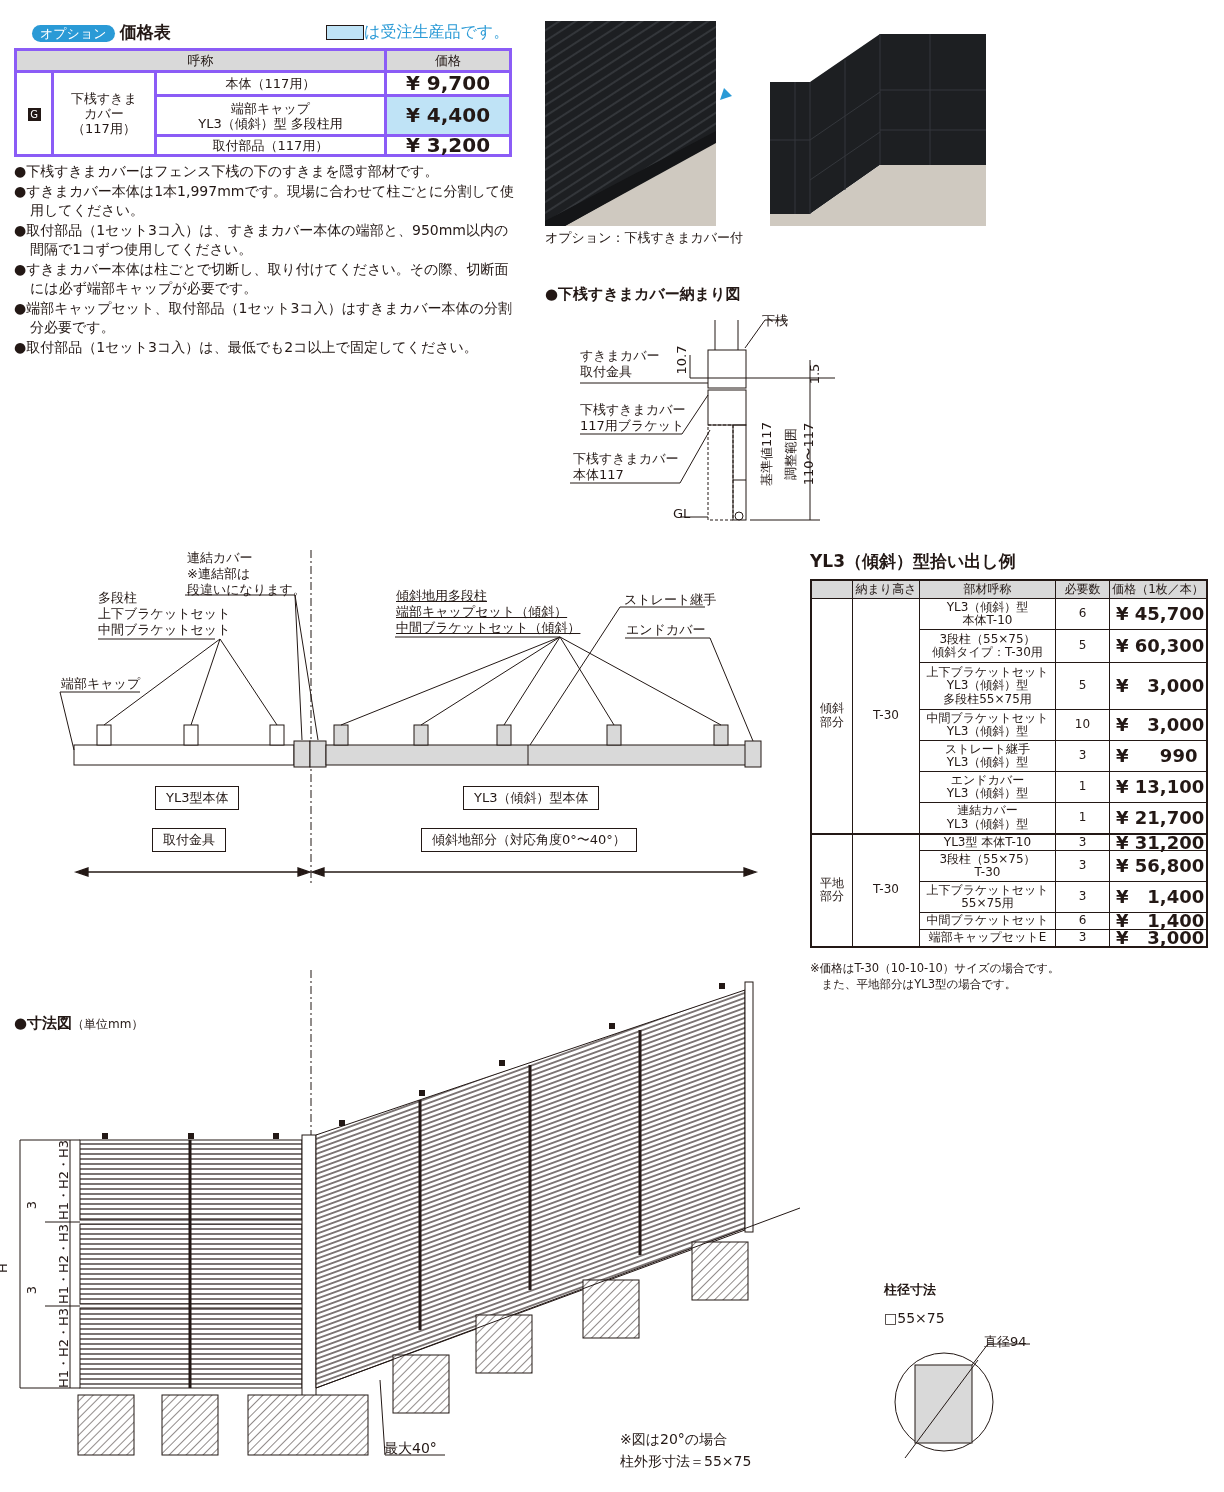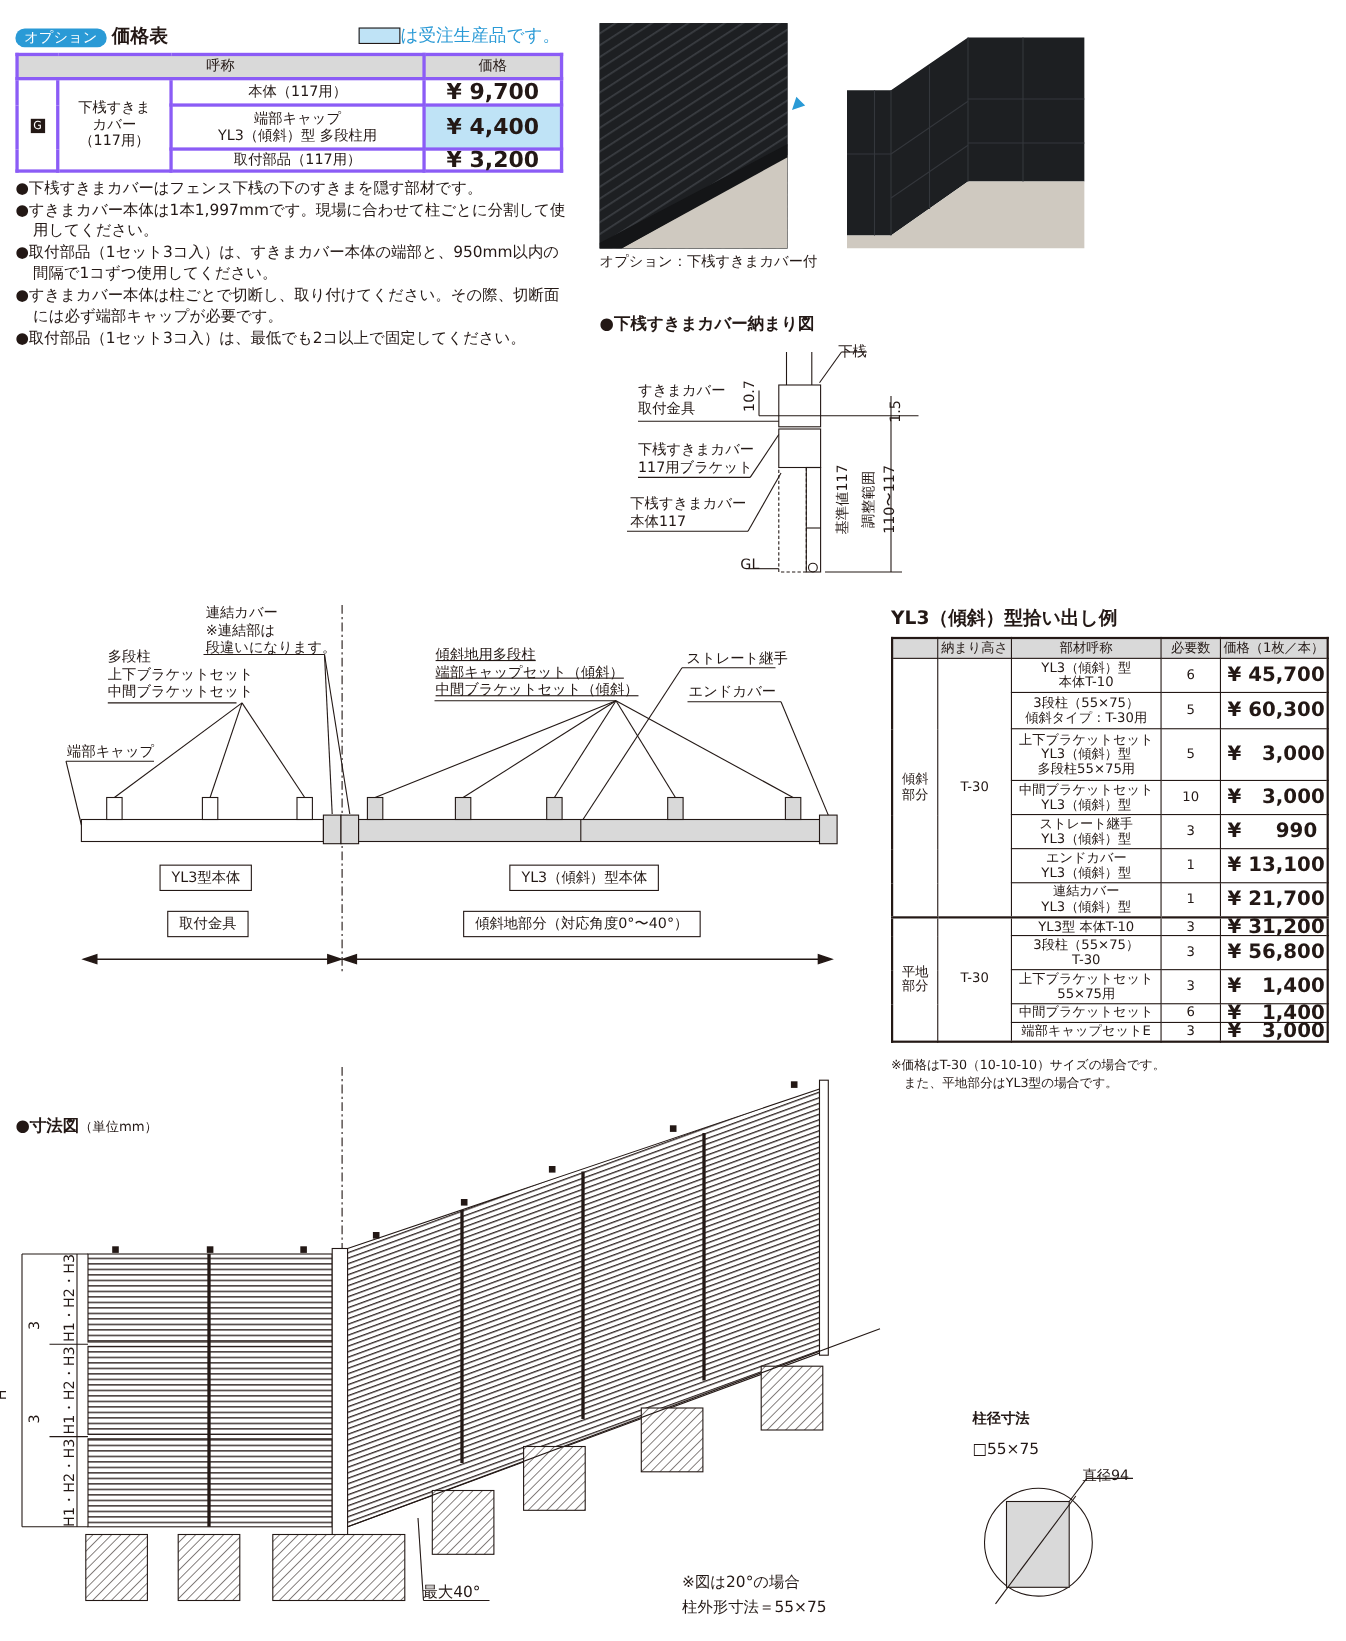--- a/index.html
+++ b/index.html
@@ -34,7 +34,7 @@
 </head>
 <body>
 
-<div class="abs" style="left:14px;top:21px;">
+<div class="abs" style="left:32px;top:21px;">
   <span class="opt-badge">オプション</span>
   <span class="title">価格表</span>
 </div>

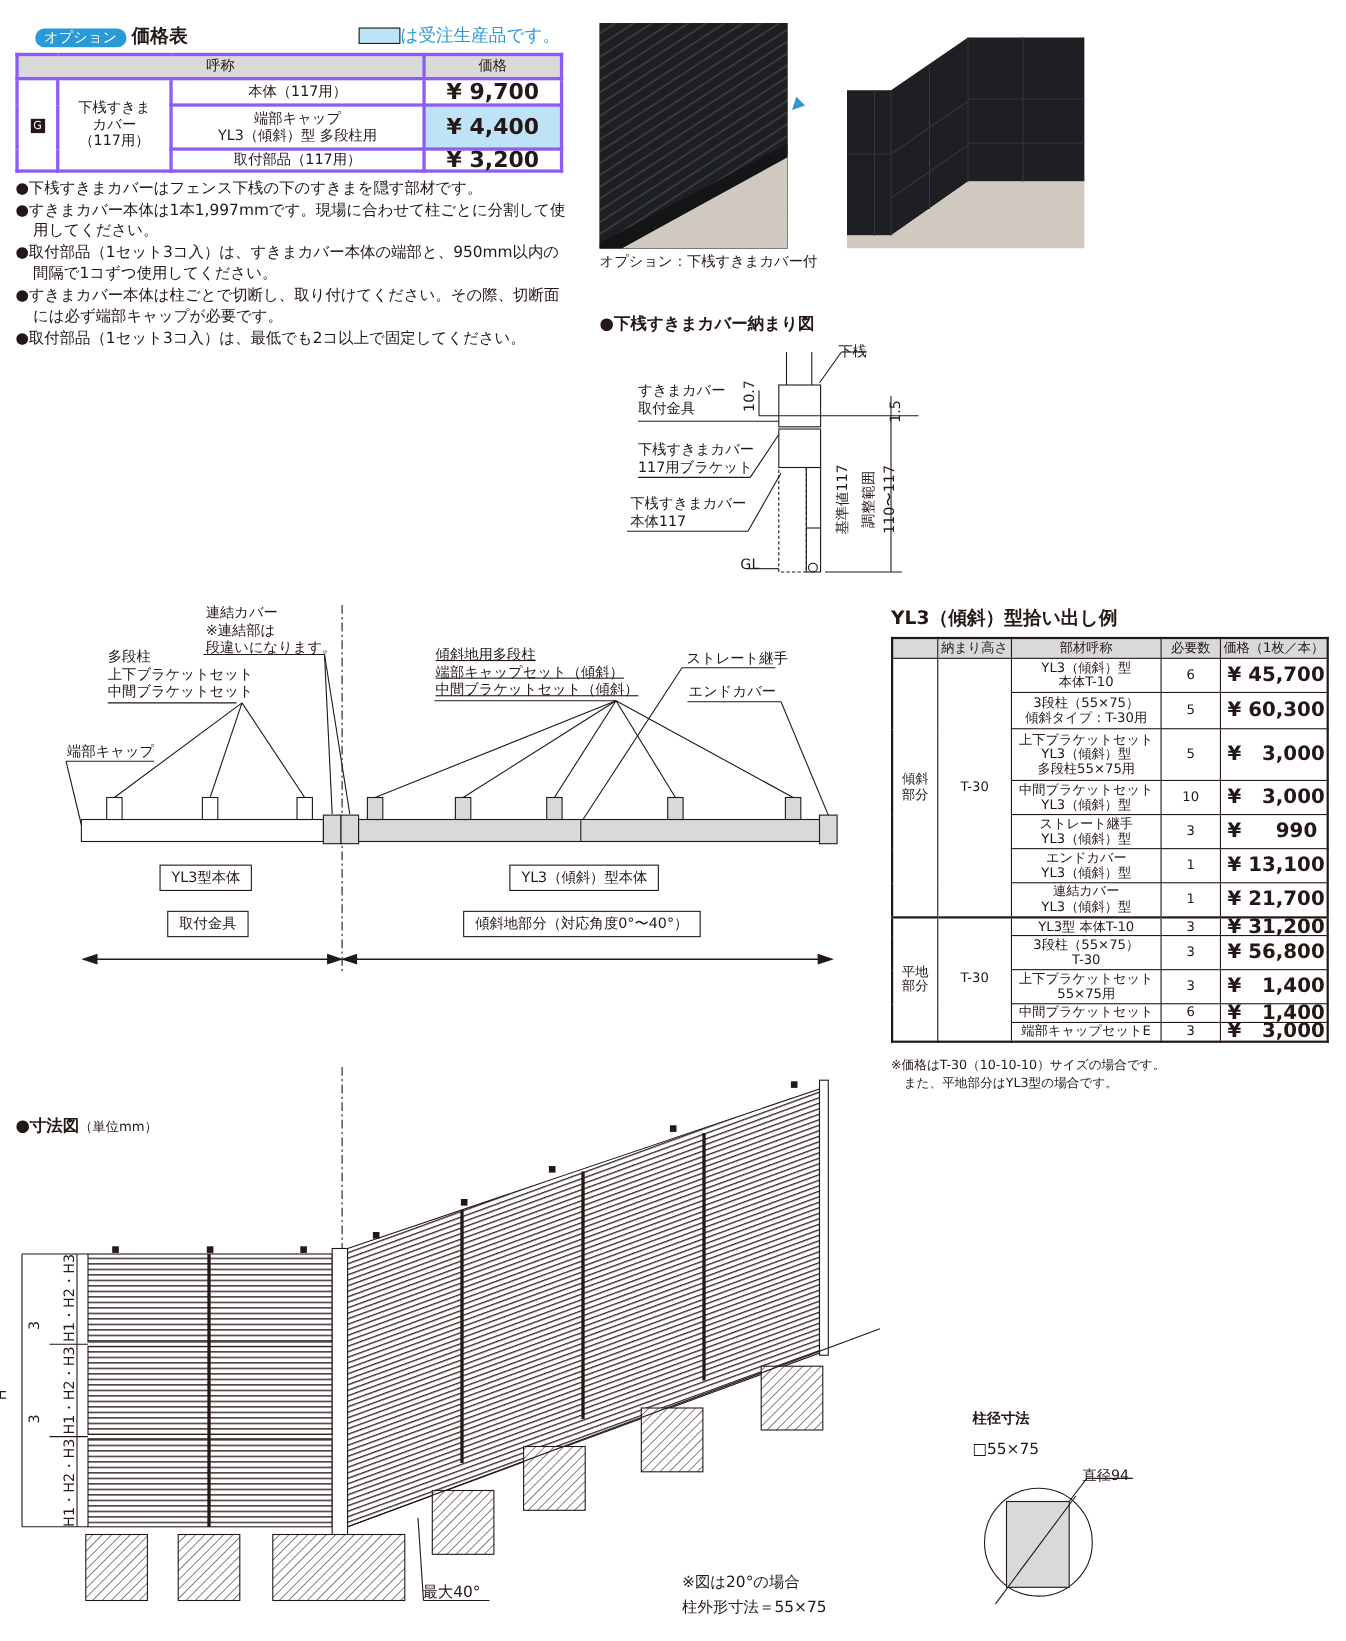--- a/index.html
+++ b/index.html
@@ -77,6 +77,7 @@
   <p>●すきまカバー本体は1本1,997mmです。現場に合わせて柱ごとに分割して使用してください。</p>
   <p>●取付部品（1セット3コ入）は、すきまカバー本体の端部と、950mm以内の間隔で1コずつ使用してください。</p>
   <p>●すきまカバー本体は柱ごとで切断し、取り付けてください。その際、切断面には必ず端部キャップが必要です。</p>
+  <p>●端部キャップセット、取付部品（1セット3コ入）はすきまカバー本体の分割分必要です。</p>
   <p>●取付部品（1セット3コ入）は、最低でも2コ以上で固定してください。</p>
 </div>
 

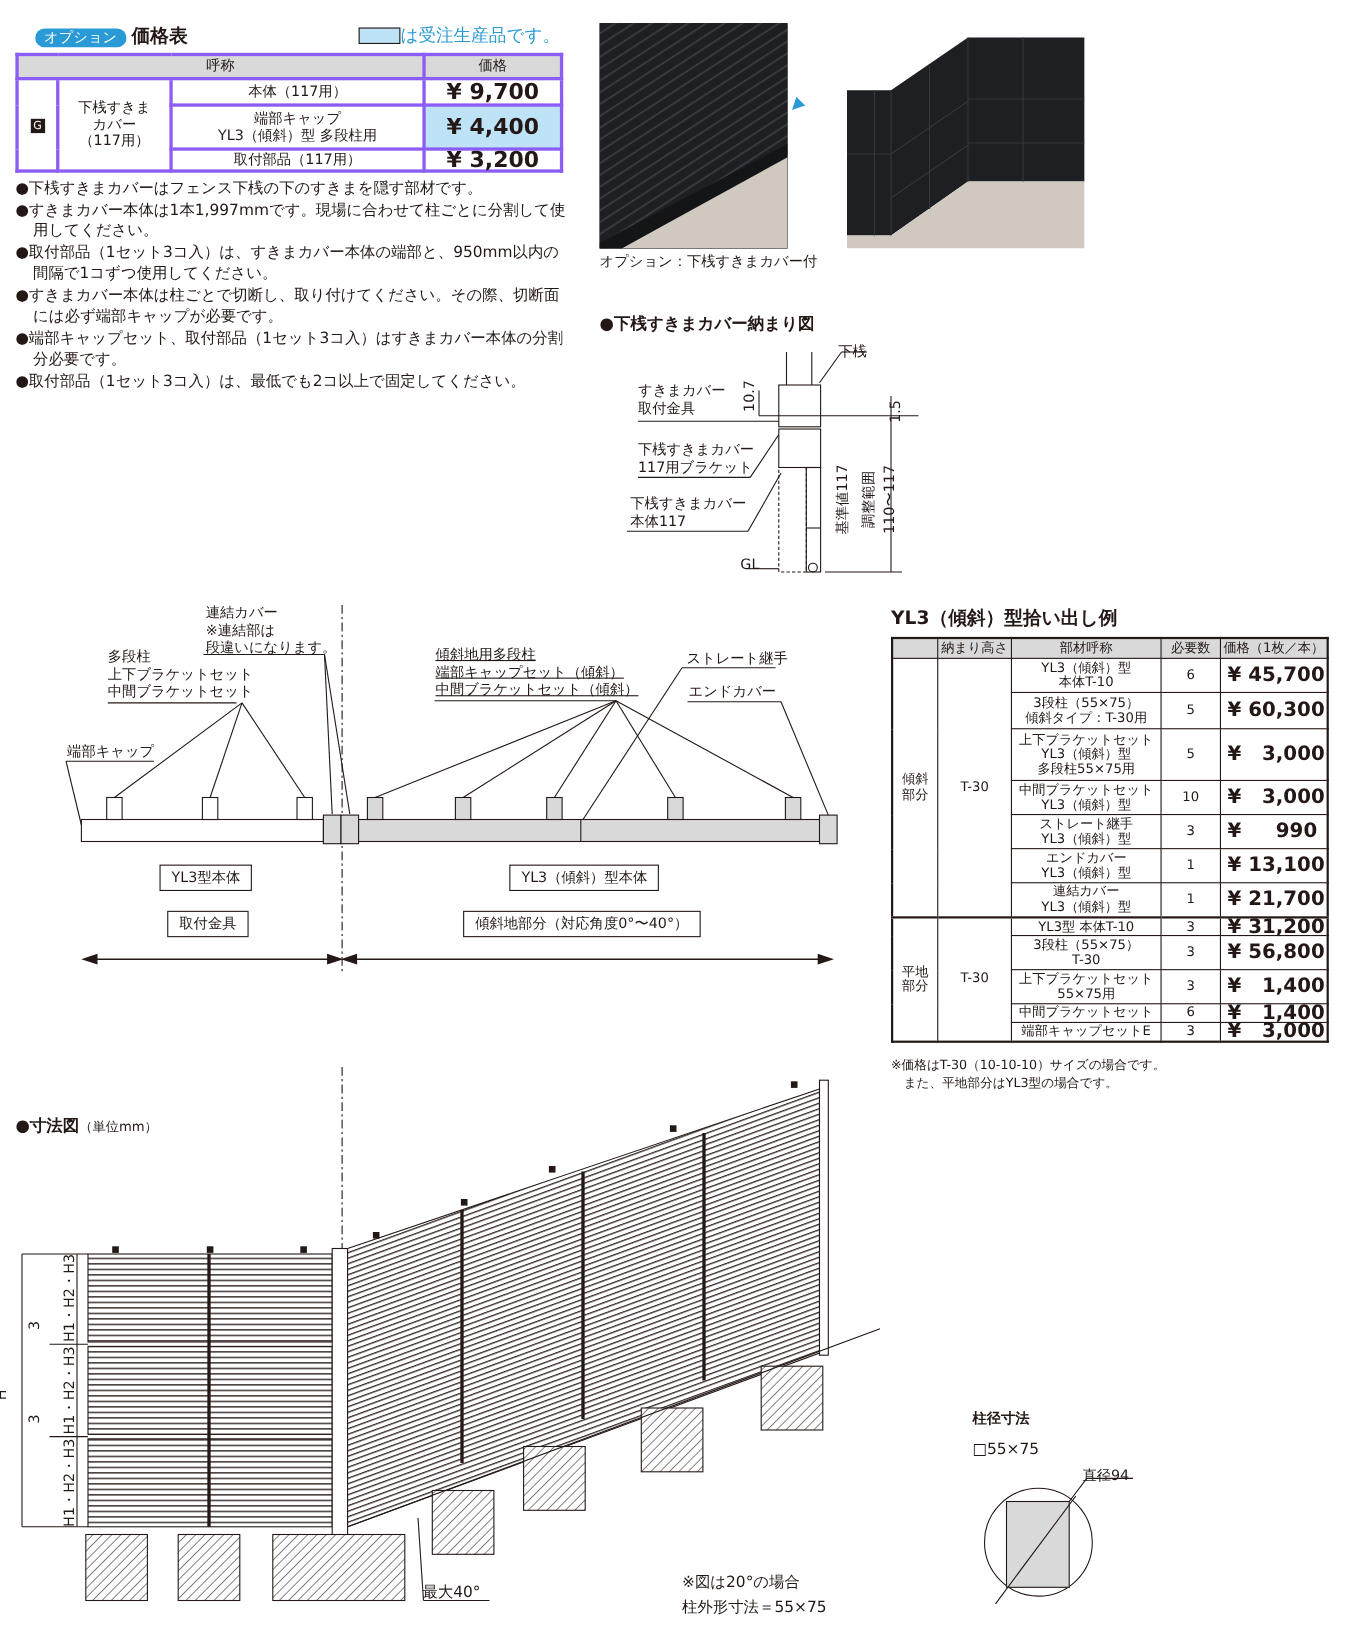--- a/index.html
+++ b/index.html
@@ -227,7 +227,7 @@
   </div>
 <div class="lbl abs" style="left:624px;top:592px;">ストレート継手</div>
 <div class="lbl abs" style="left:626px;top:622px;">エンドカバー</div>
-<div class="boxlbl" style="left:145px;top:786px;">YL3型本体</div>
+<div class="boxlbl" style="left:155px;top:786px;">YL3型本体</div>
 <div class="boxlbl" style="left:463px;top:786px;">YL3（傾斜）型本体</div>
 <div class="boxlbl" style="left:152px;top:828px;">取付金具</div>
 <div class="boxlbl" style="left:421px;top:828px;">傾斜地部分（対応角度0°〜40°）</div>

